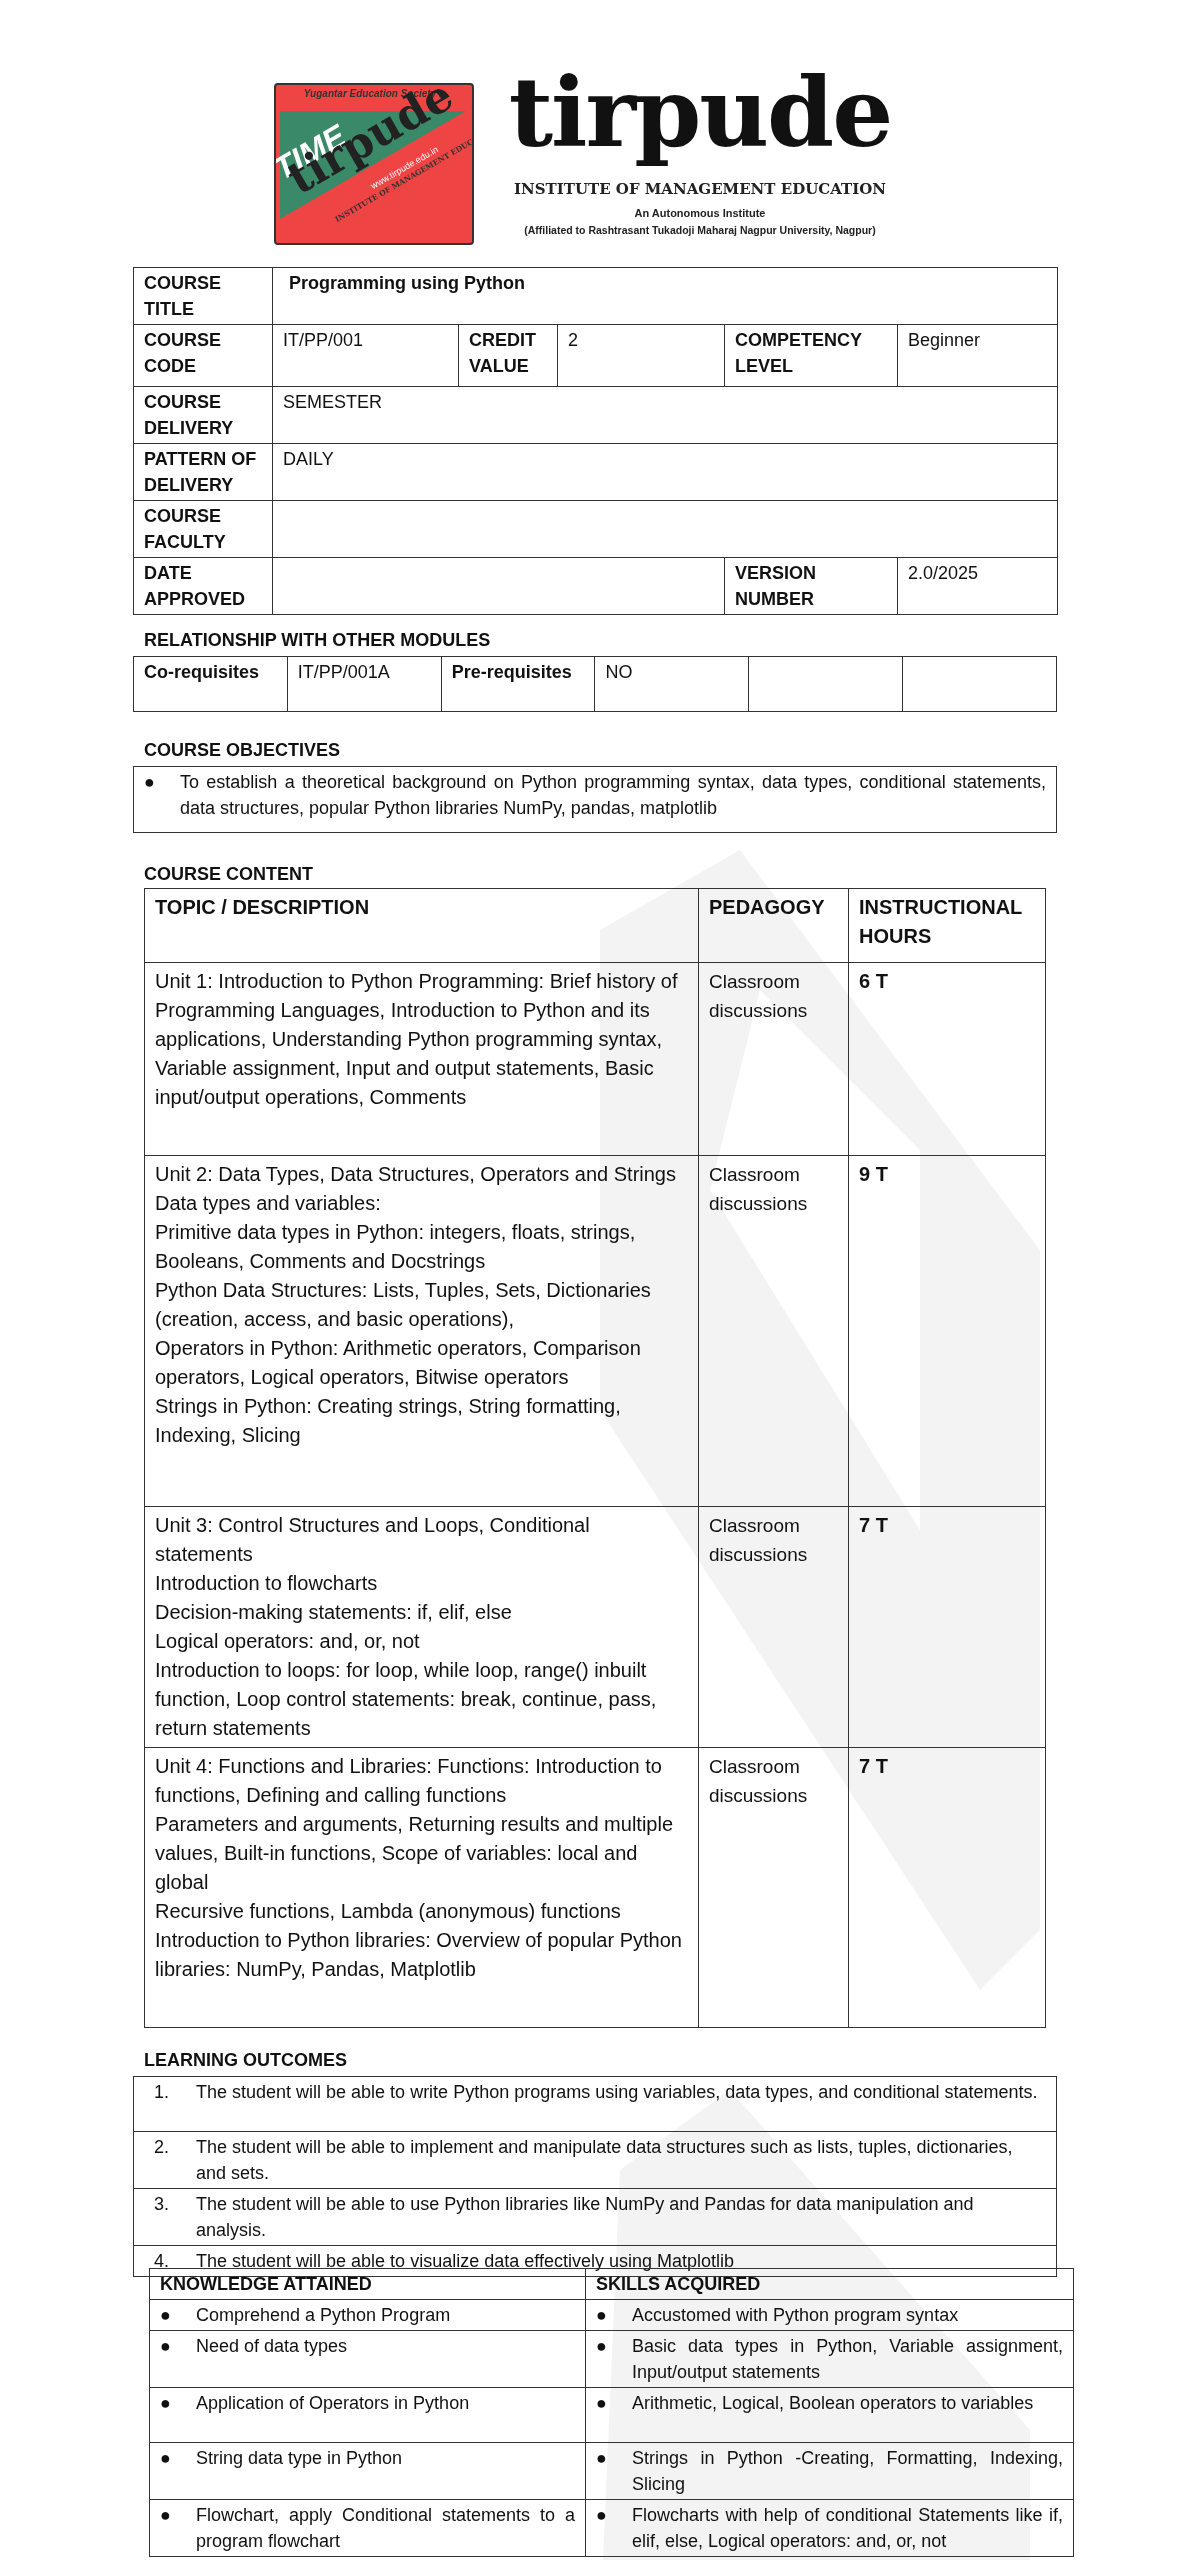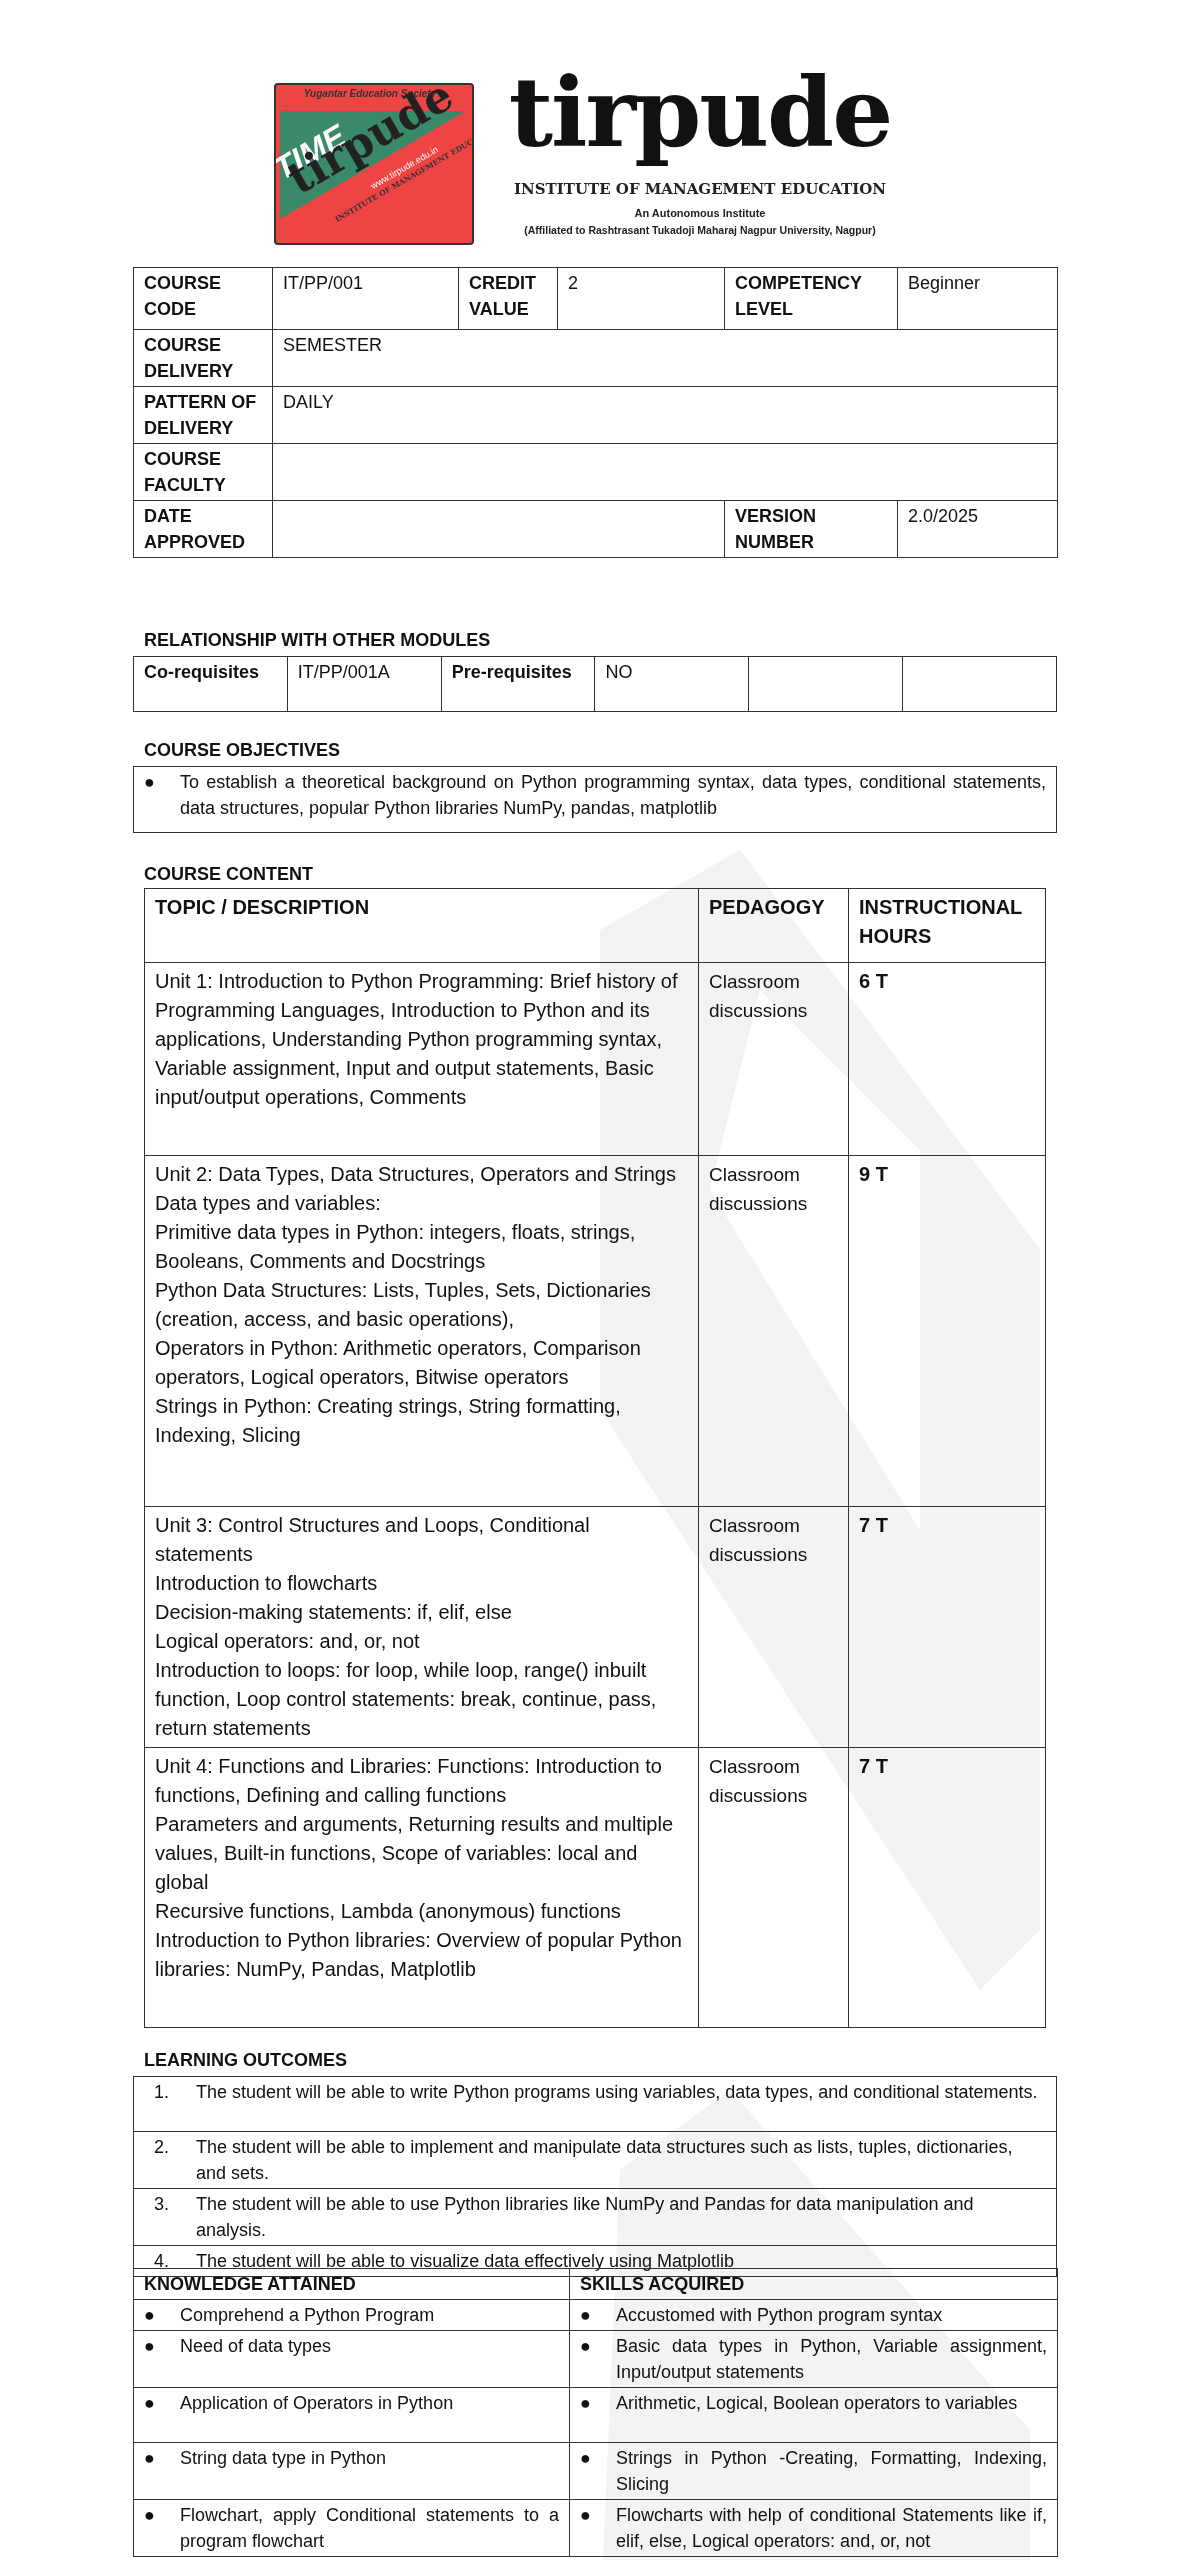--- a/index.html
+++ b/index.html
@@ -70,6 +70,10 @@
       <col style="width:160px">
   </colgroup>
   <tbody>
+      <tr style="height:55px">
+    <td class="b">COURSE TITLE</td>
+    <td colspan="7" class="b" style="padding-left:16px">Programming using Python</td>
+  </tr>
   <tr style="height:62px">
     <td class="b">COURSE CODE</td>
     <td>IT/PP/001</td>

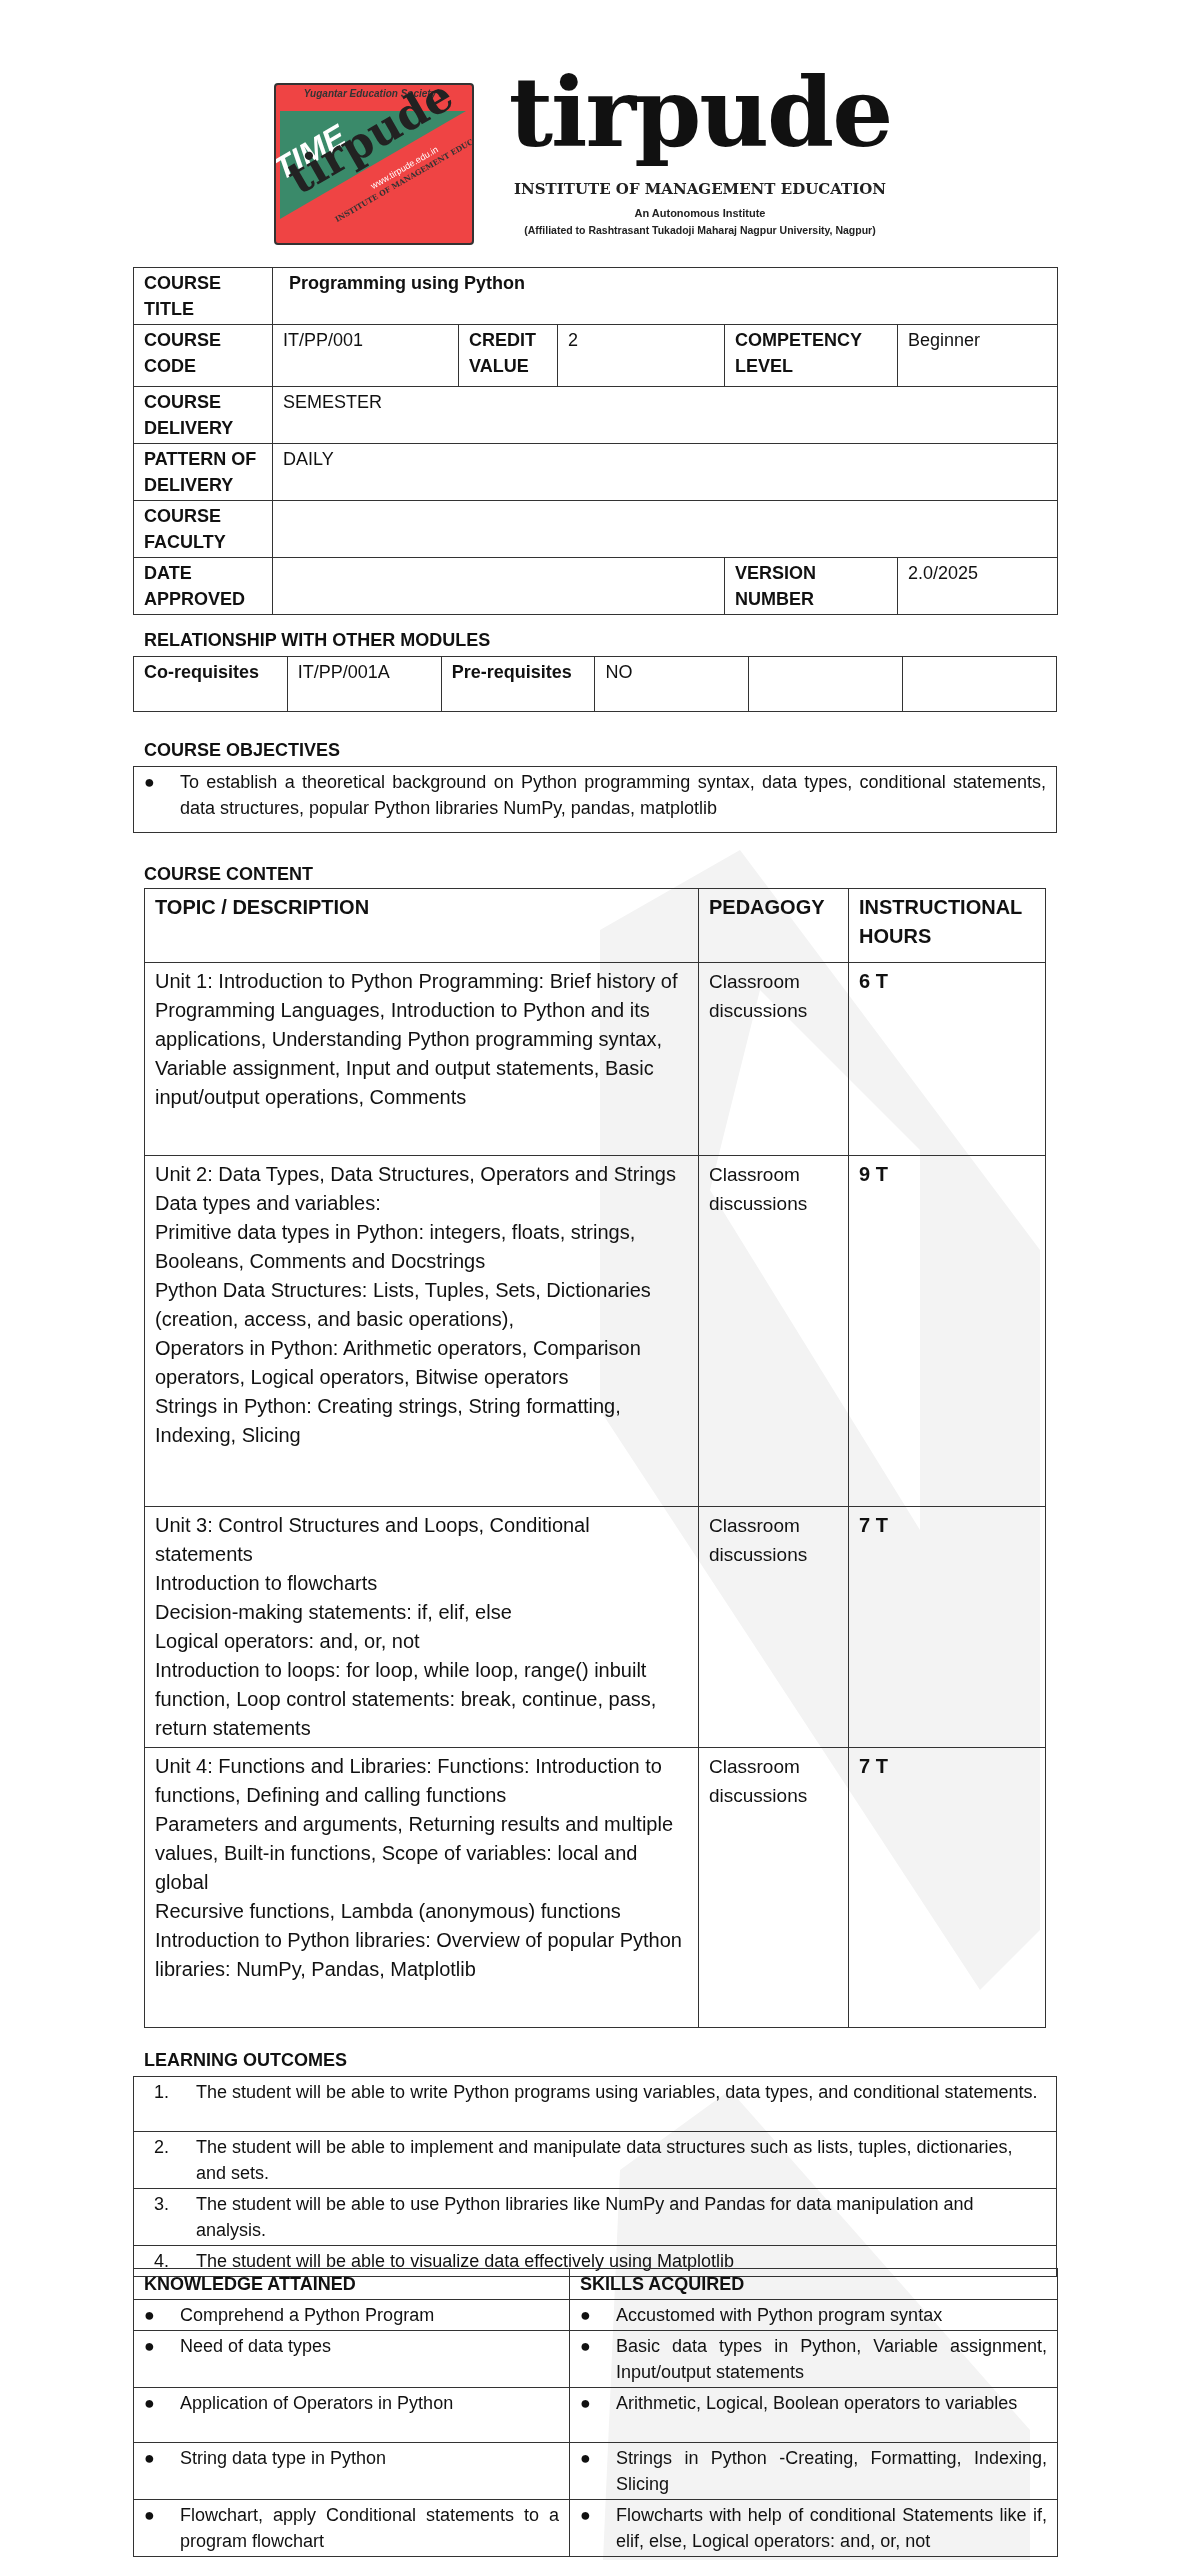--- a/index.html
+++ b/index.html
@@ -233,7 +233,7 @@
 </tbody>
   </table>
 
-<table style="left:133px; top:2268px; width:924px;">
+<table style="left:149px; top:2268px; width:924px;">
   <colgroup>
       <col style="width:436px">
       <col style="width:488px">

